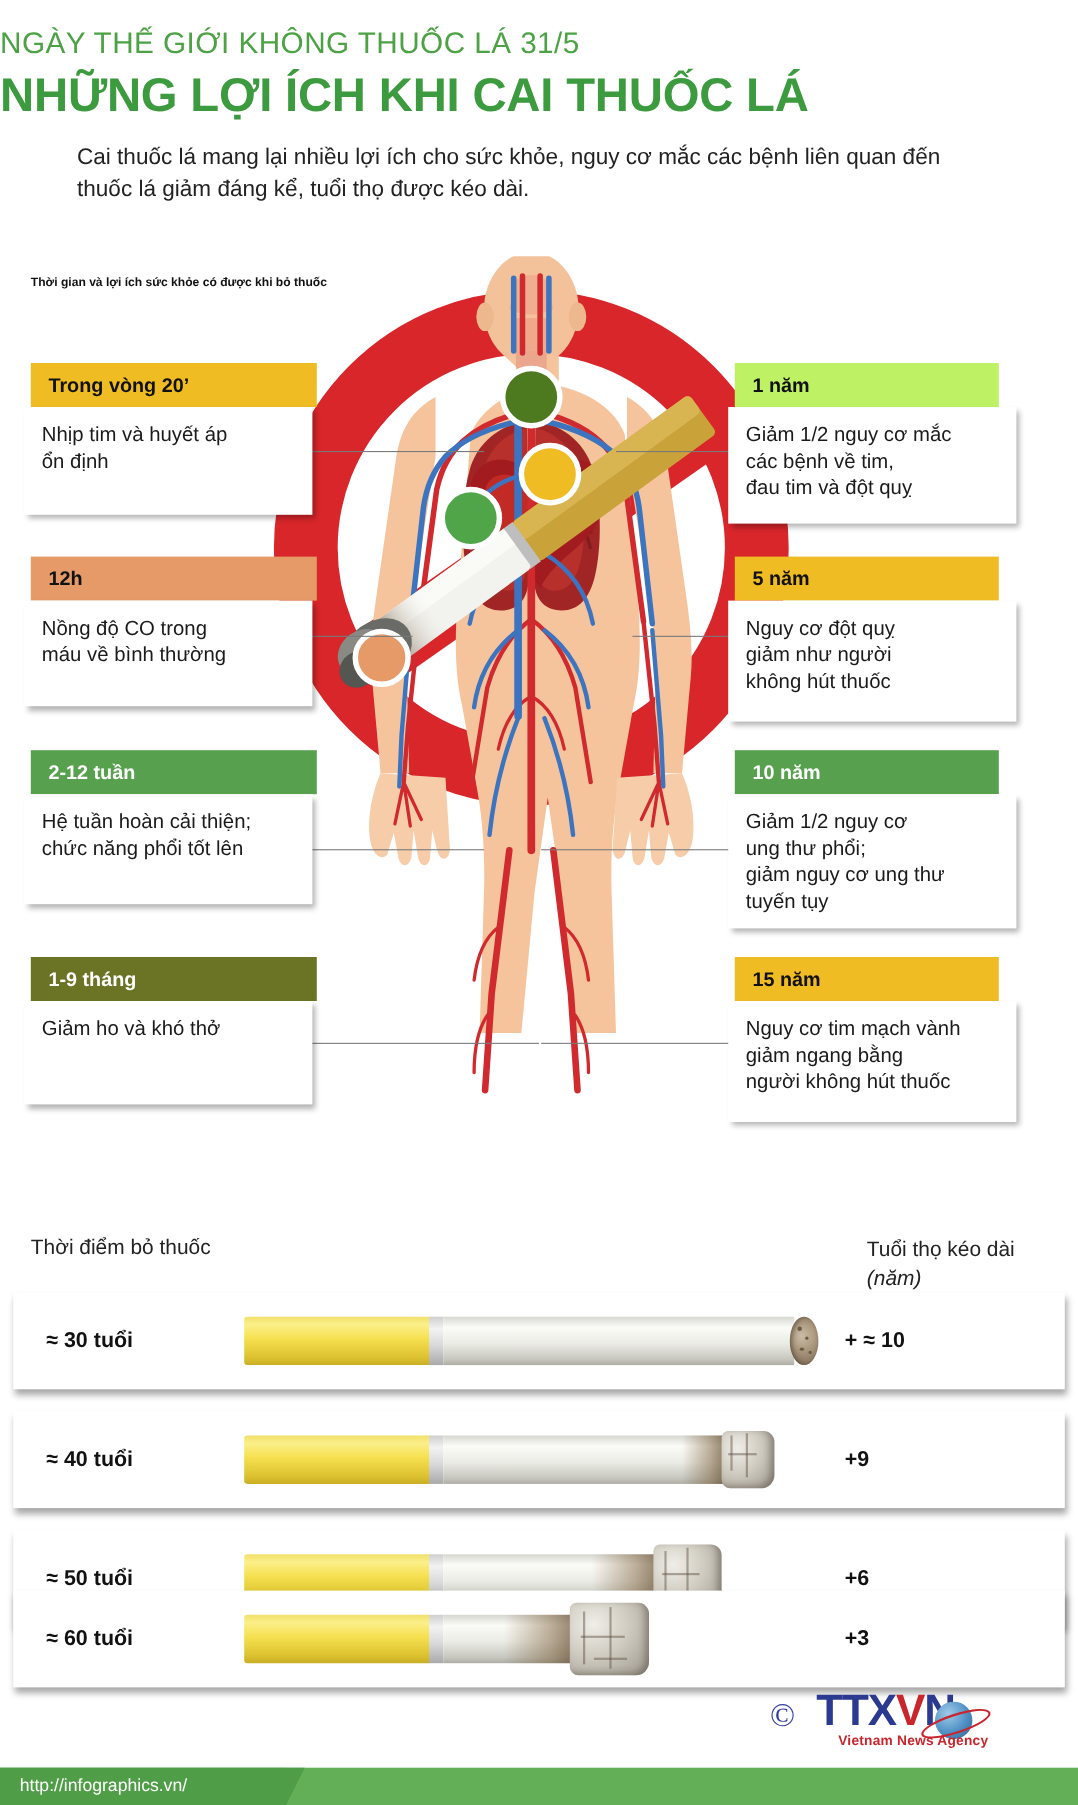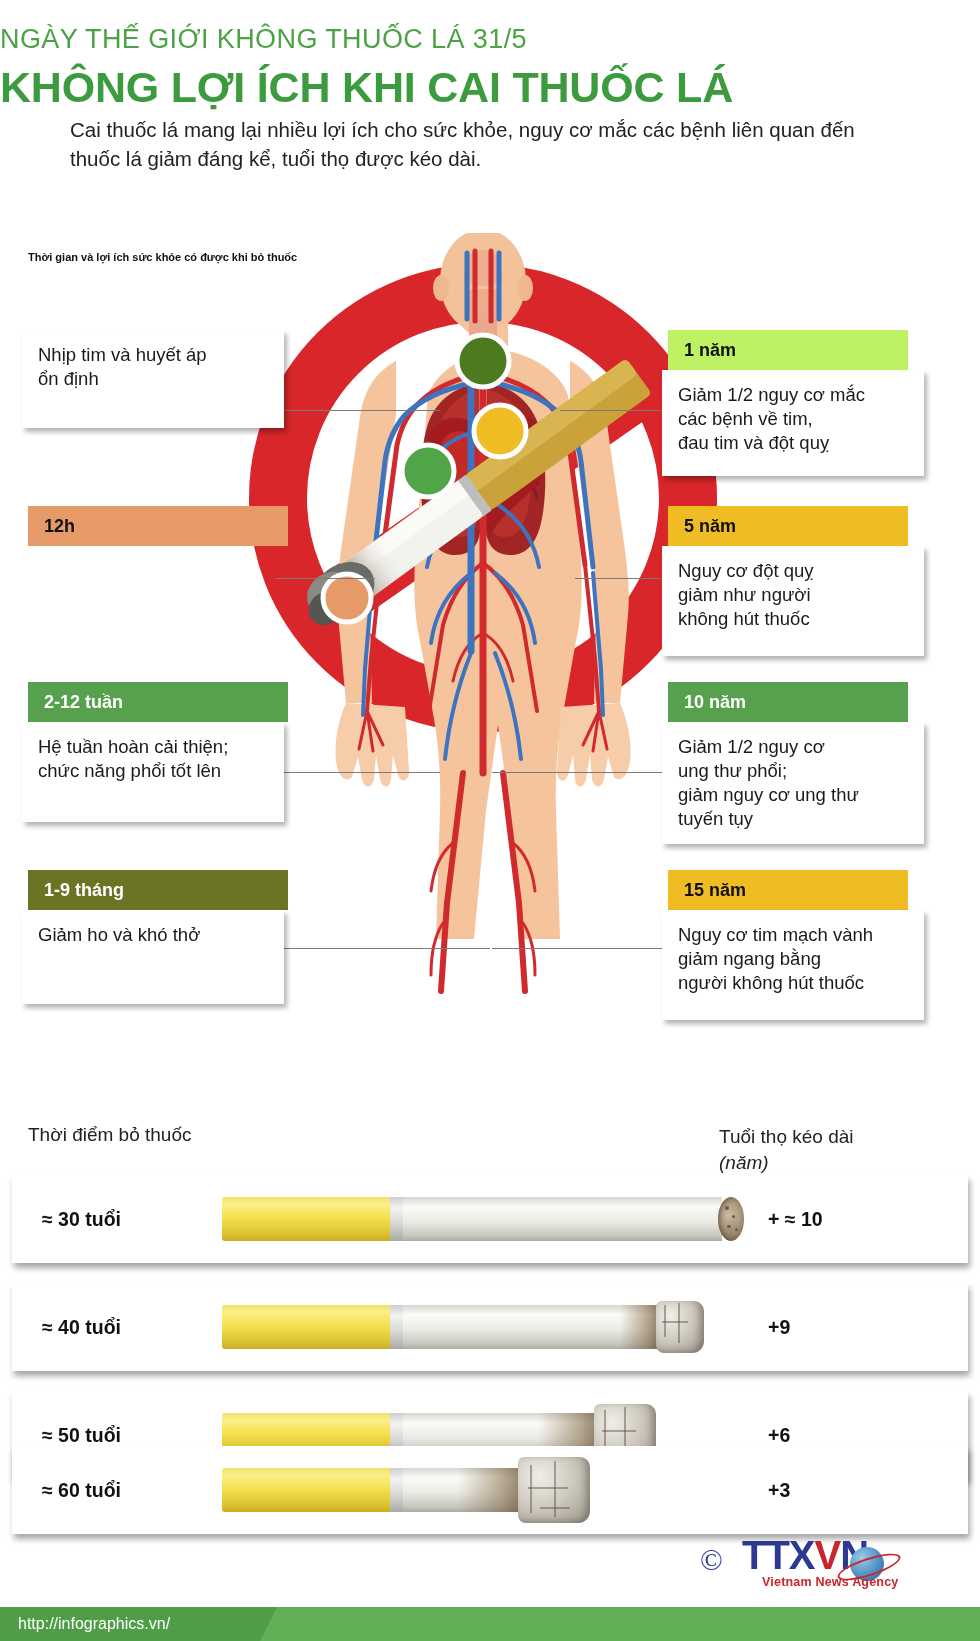--- a/index.html
+++ b/index.html
@@ -148,7 +148,7 @@
 
 <div id="header" class="abs">
   <div id="kicker" style="color: rgb(76, 162, 68);">NGÀY THẾ GIỚI KHÔNG THUỐC LÁ 31/5</div>
-  <div id="headline" style="color: rgb(60, 154, 63);">KHÔNG LỢI ÍCH KHI CAI THUỐC LÁ</div>
+  <div id="headline" style="color: rgb(60, 154, 63);">NHỮNG LỢI ÍCH KHI CAI THUỐC LÁ</div>
   <div id="deck">Cai thuốc lá mang lại nhiều lợi ích cho sức khỏe, nguy cơ mắc các bệnh liên quan đến thuốc lá giảm đáng kể, tuổi thọ được kéo dài.</div>
 </div>
 

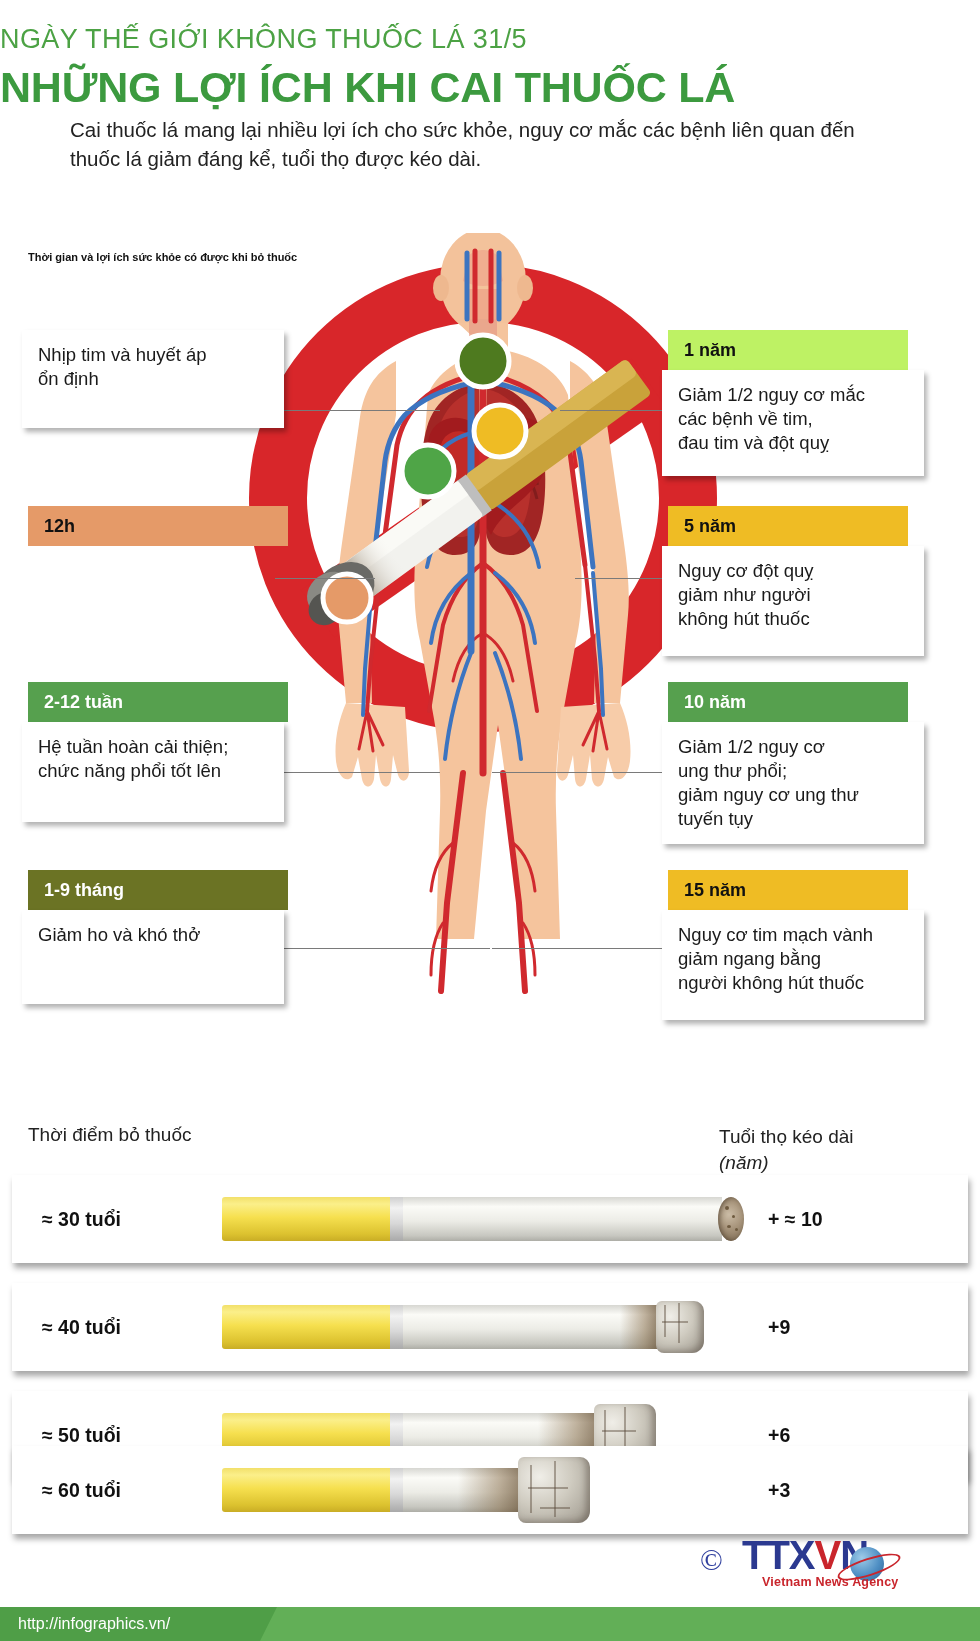--- a/index.html
+++ b/index.html
@@ -21,7 +21,7 @@
     margin-top:13px;line-height:1;
   }
   #deck{
-    font-size:20.5px;color:#222;line-height:1.42;margin-top:6px;
+    font-size:20.5px;color:#222;line-height:1.42;margin-top:19px;
     padding:0 70px;
   }
   #artwrap{left:243px;top:233px;width:480px;height:790px;}

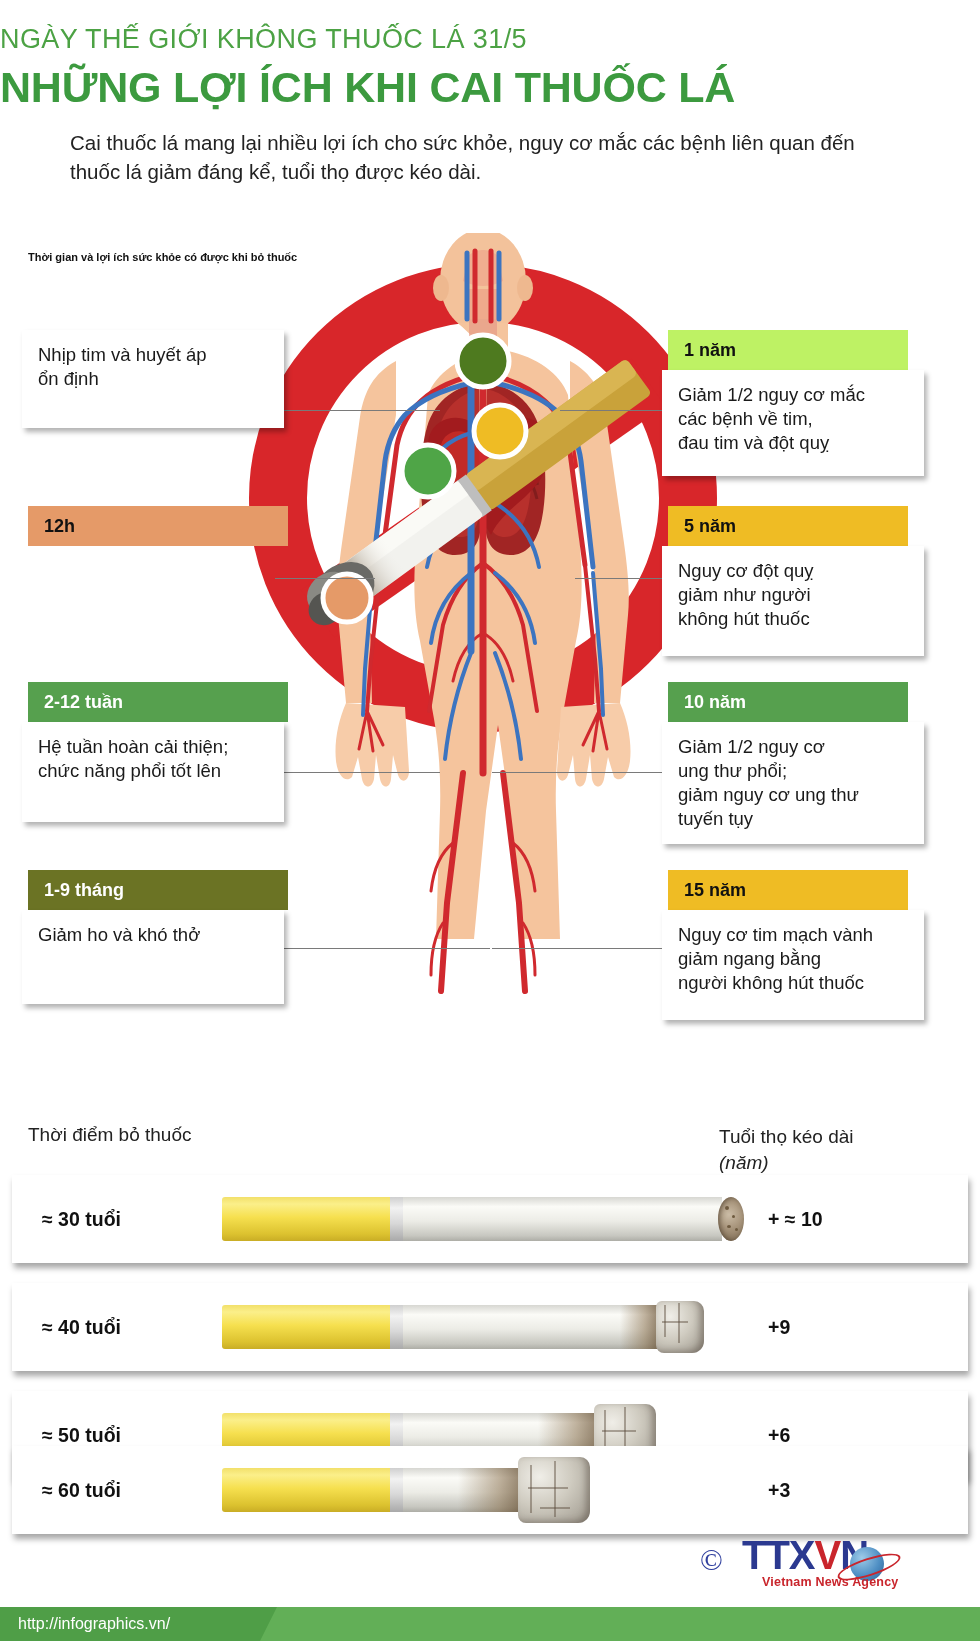--- a/index.html
+++ b/index.html
@@ -287,6 +287,9 @@
 <div id="sectionLabel" class="abs">Thời gian và lợi ích sức khỏe có được khi bỏ thuốc</div>
 
 <div class="card" style="left:28px;top:330px;width:260px;">
+  <div class="badge" style="background: rgb(239, 188, 36); color: rgb(17, 17, 17);">
+    <span>Trong vòng 20’</span>
+  </div>
   <div class="body" style="width:262px;min-height:98px;margin-left:-6px;">
     <span>Nhịp tim và huyết áp</span>
     <span>ổn định</span>

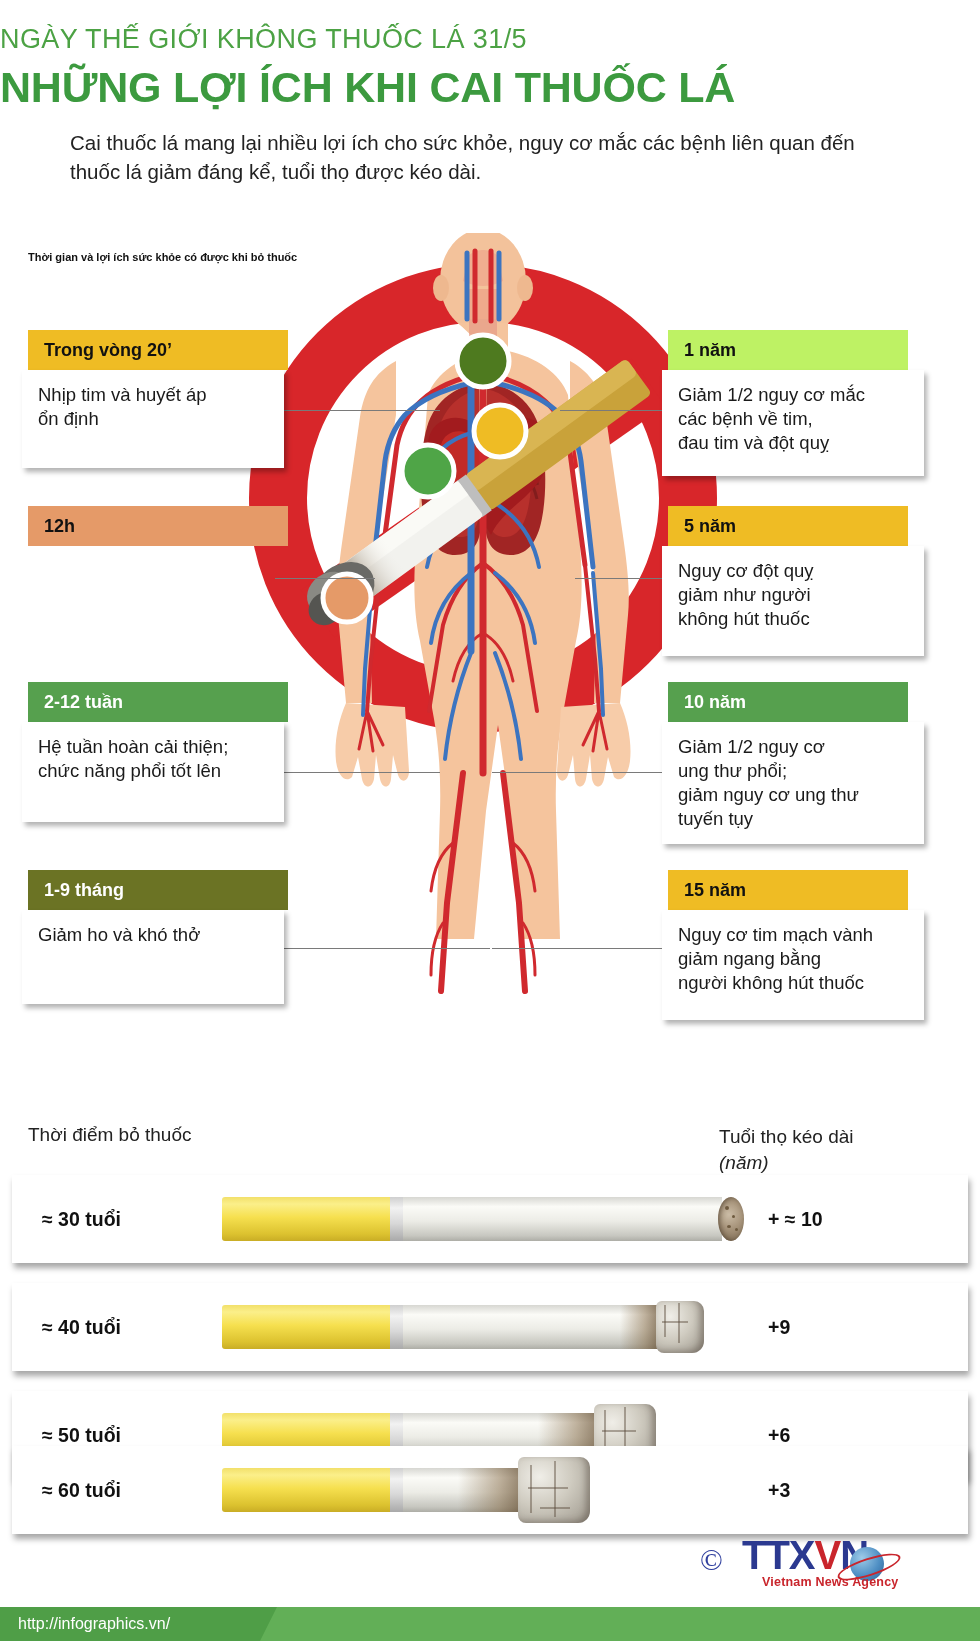--- a/index.html
+++ b/index.html
@@ -300,6 +300,10 @@
   <div class="badge" style="background: rgb(229, 154, 104); color: rgb(17, 17, 17);">
     <span>12h</span>
   </div>
+  <div class="body" style="width:262px;min-height:96px;margin-left:-6px;">
+    <span>Nồng độ CO trong</span>
+    <span>máu về bình thường</span>
+  </div>
 </div>
 
 <div class="card" style="left:28px;top:682px;width:260px;">

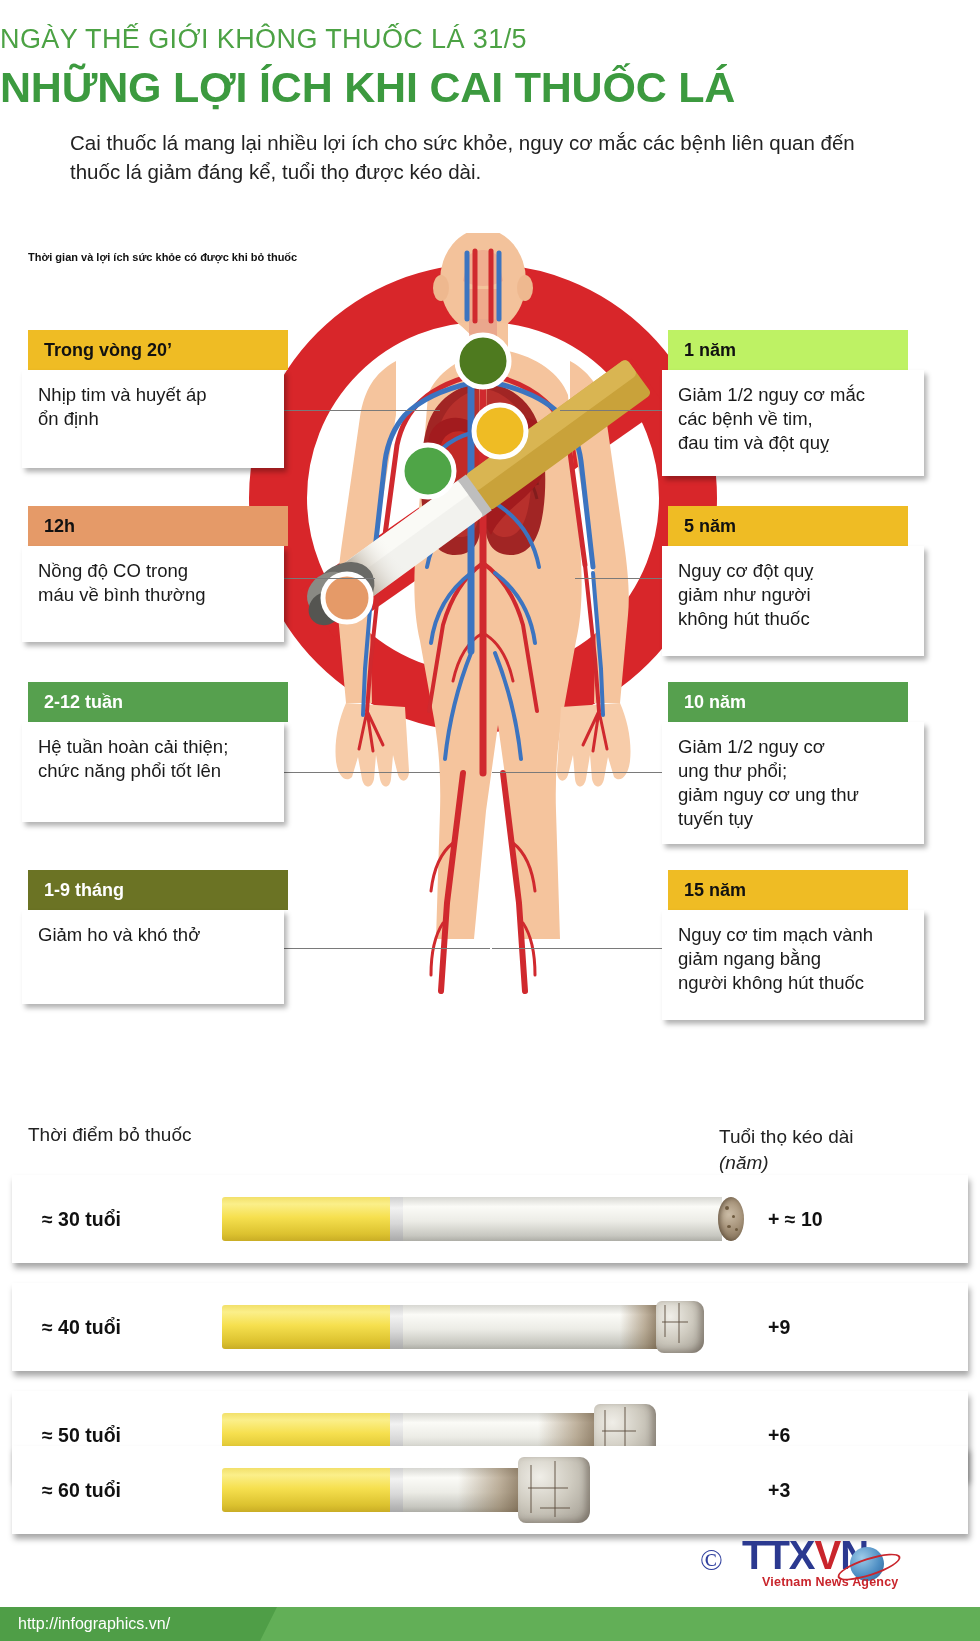--- a/index.html
+++ b/index.html
@@ -52,7 +52,7 @@
 
   
   #chartHeadLeft{left:28px;top:1124px;font-size:19px;color:#222;}
-  #chartHeadRight{left:719px;top:1124px;font-size:19px;color:#222;line-height:1.35;}
+  #chartHeadRight{left:788px;top:1124px;font-size:19px;color:#222;line-height:1.35;}
   #chartHeadRight i{font-style:italic;}
 
   .crow{

